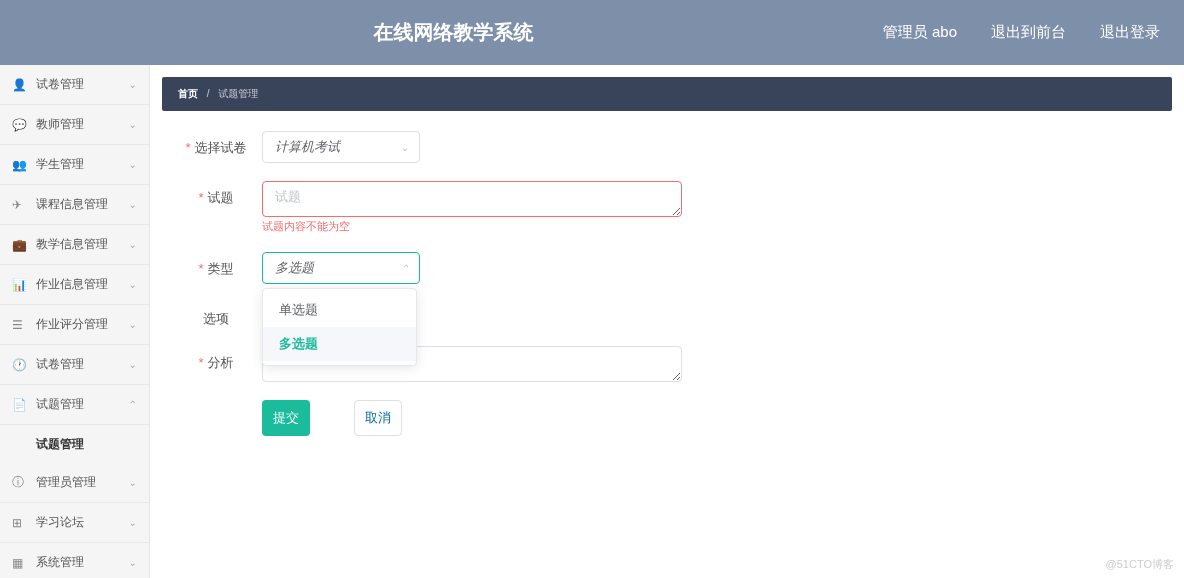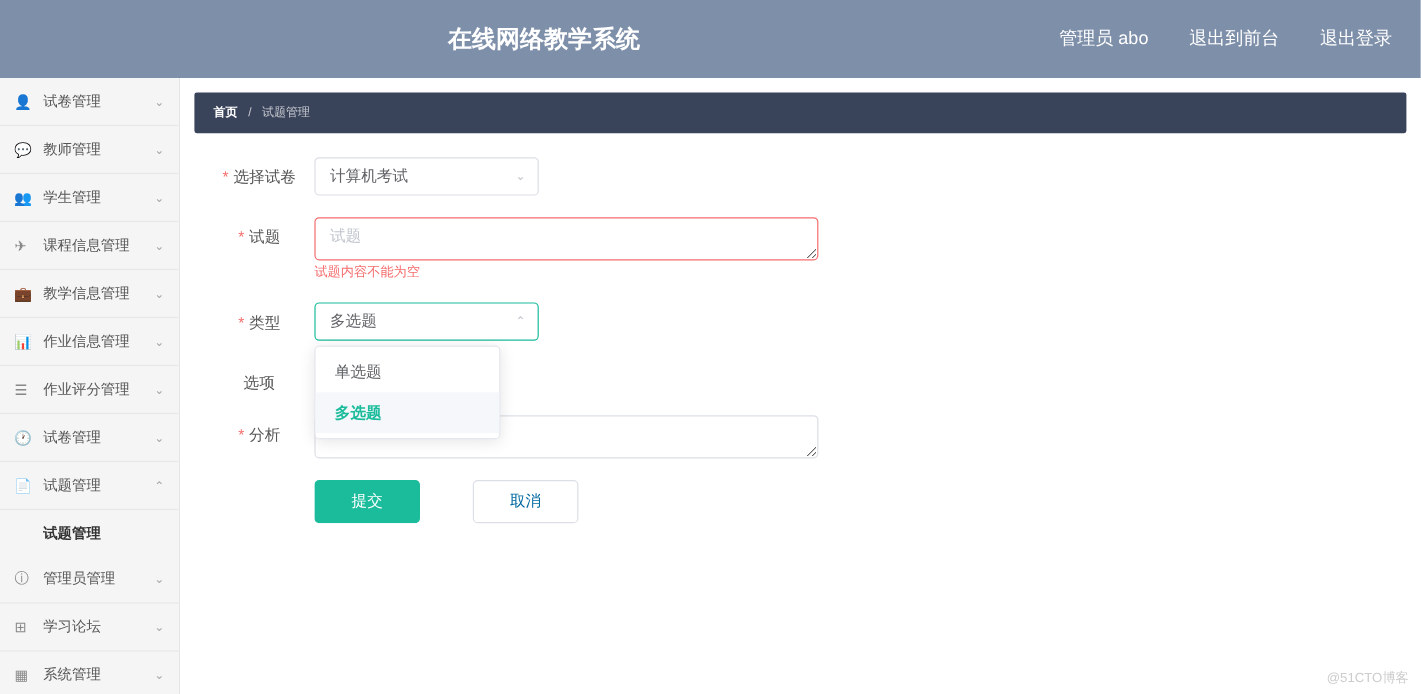--- a/index.html
+++ b/index.html
@@ -31,7 +31,7 @@
     .required::before { content: "*"; color: #f56c6c; margin-right: 4px; }
     .form-control { flex: 0 0 auto; position: relative; }
     
-    .select-box { width: 187px; height: 32px; border: 1px solid #dcdfe6; border-radius: 4px; padding: 0 28px 0 12px; display: flex; align-items: center; font-size: 13px; color: #606266; position: relative; cursor: pointer; background: #fff; }
+    .select-box { width: 158px; height: 32px; border: 1px solid #dcdfe6; border-radius: 4px; padding: 0 28px 0 12px; display: flex; align-items: center; font-size: 13px; color: #606266; position: relative; cursor: pointer; background: #fff; font-style: italic; }
     .select-box.active { border-color: #1abc9c; }
     .select-arrow { position: absolute; right: 10px; color: #c0c4cc; font-size: 10px; }
     

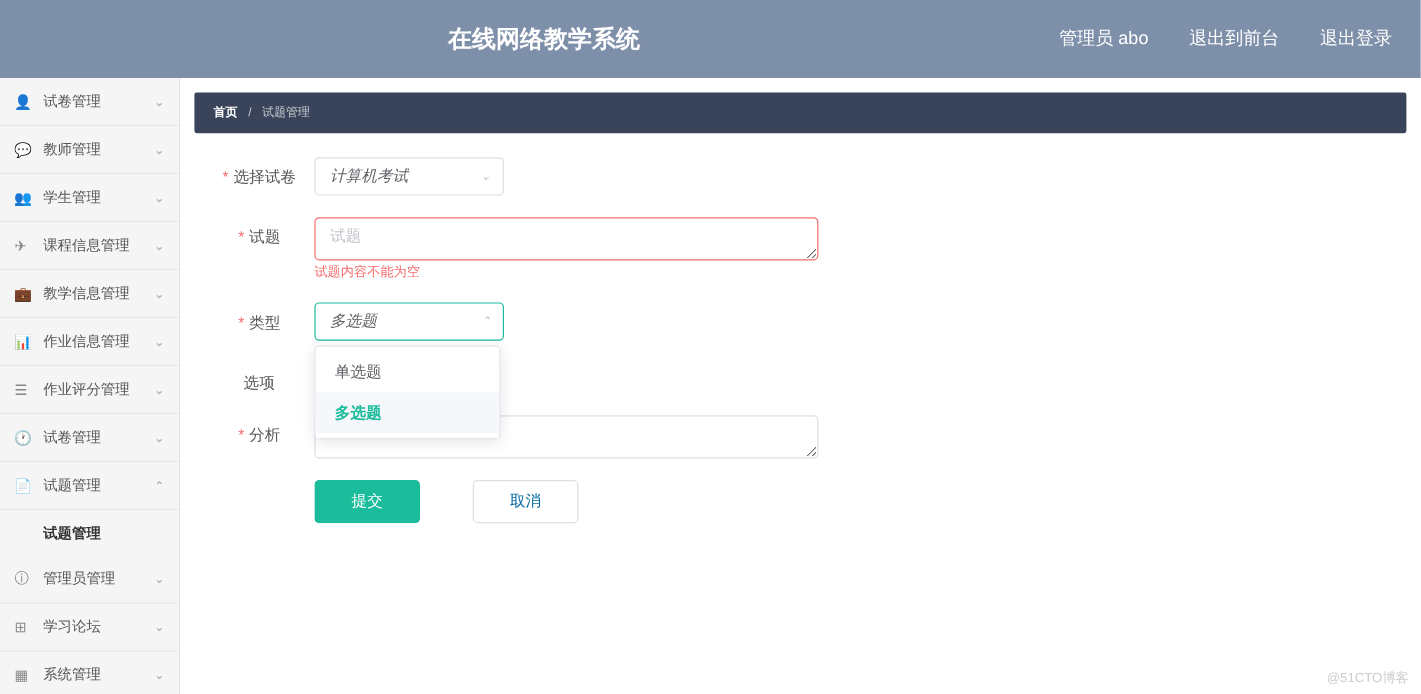--- a/index.html
+++ b/index.html
@@ -49,7 +49,7 @@
     .number-field { flex: 1; text-align: center; border: none; outline: none; font-size: 13px; }
     
     .btn-row { padding-left: 80px; display: flex; gap: 12px; margin-top: 8px; }
-    .btn { padding: 8px 30px; border-radius: 4px; font-size: 13px; cursor: pointer; border: 1px solid transparent; }
+    .btn { padding: 8px 10px; border-radius: 4px; font-size: 13px; cursor: pointer; border: 1px solid transparent; }
     .btn-primary { background: #1abc9c; color: #fff; }
     .btn-default { background: #fff; border-color: #dcdfe6; color: #0369a1; margin-left: 32px; }
     

